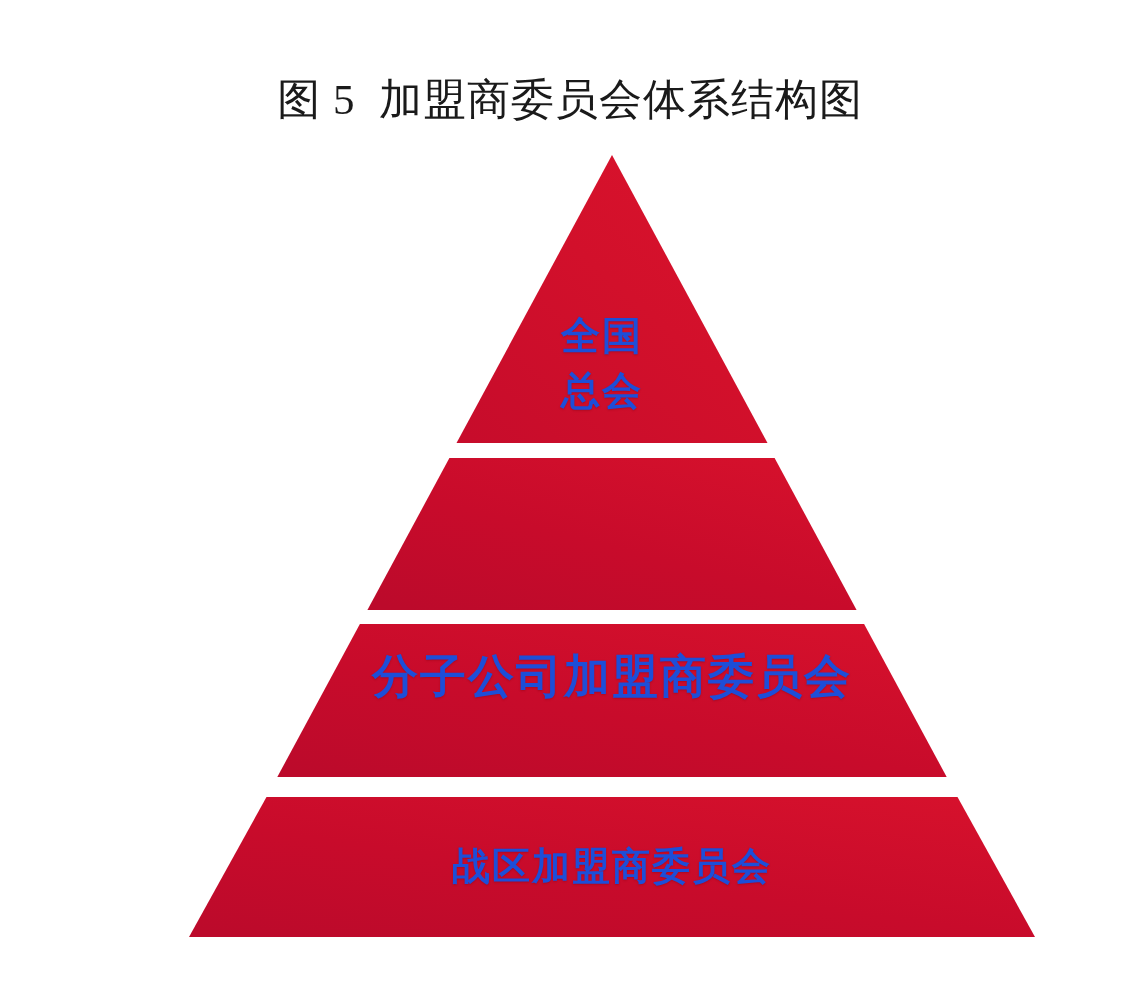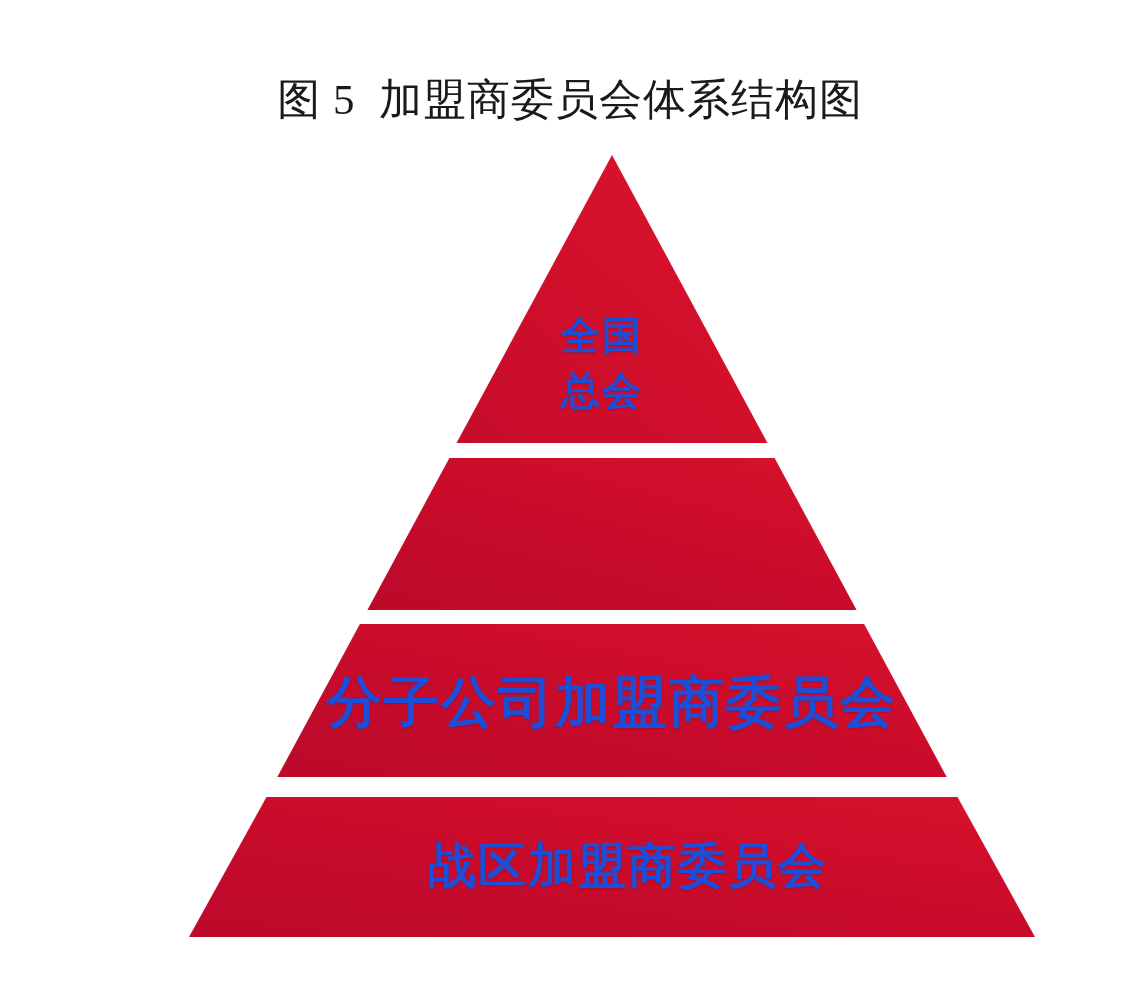--- a/index.html
+++ b/index.html
@@ -77,9 +77,9 @@
   }
   #label-tier-3 {
     left: 272px;
-    top: 676px;
+    top: 649px;
     width: 680px;
-    font-size: 55px;
+    font-size: 46px;
     line-height: 62px;
   }
   #label-tier-4 {

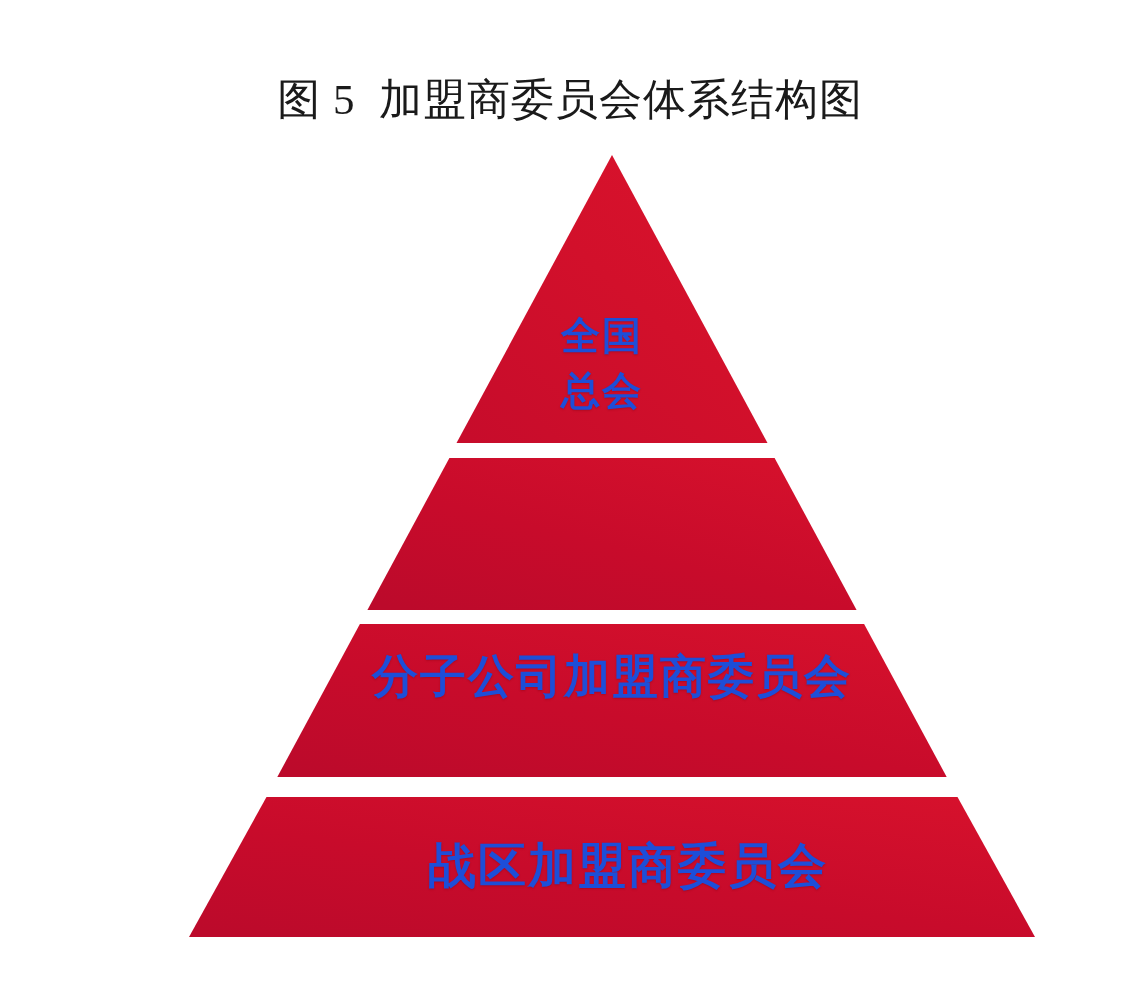--- a/index.html
+++ b/index.html
@@ -83,10 +83,10 @@
     line-height: 62px;
   }
   #label-tier-4 {
-    left: 248px;
+    left: 232px;
     top: 838px;
     width: 760px;
-    font-size: 48px;
+    font-size: 38px;
     line-height: 62px;
   }
 </style>

